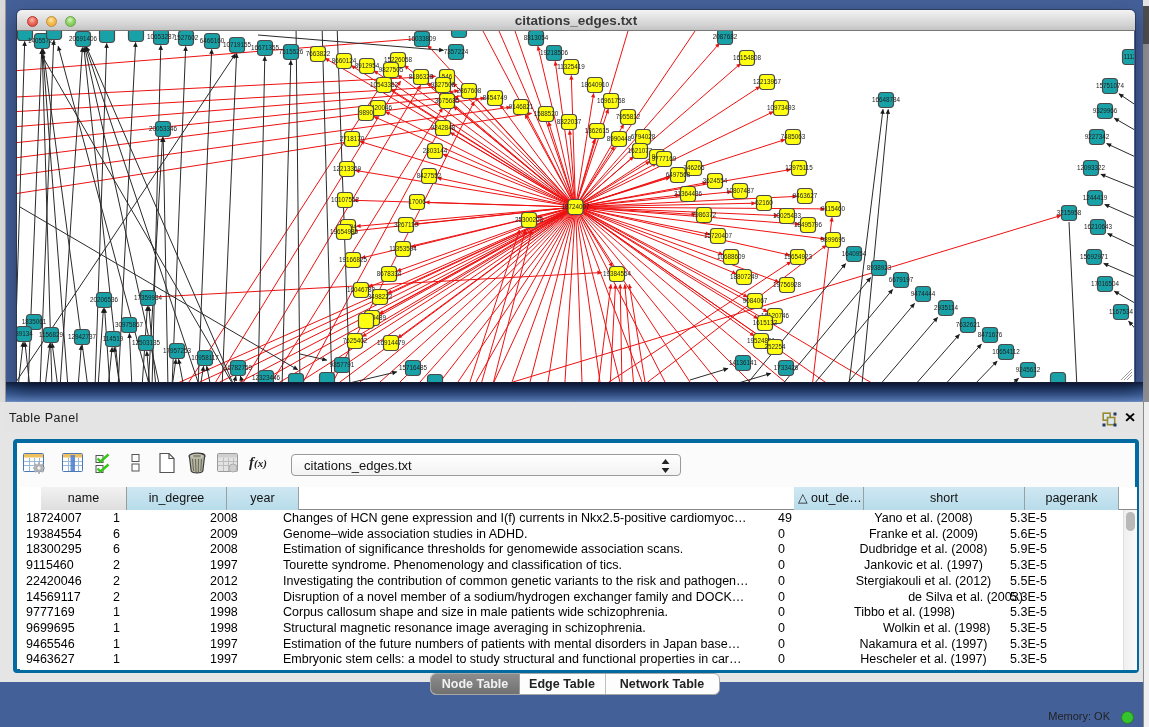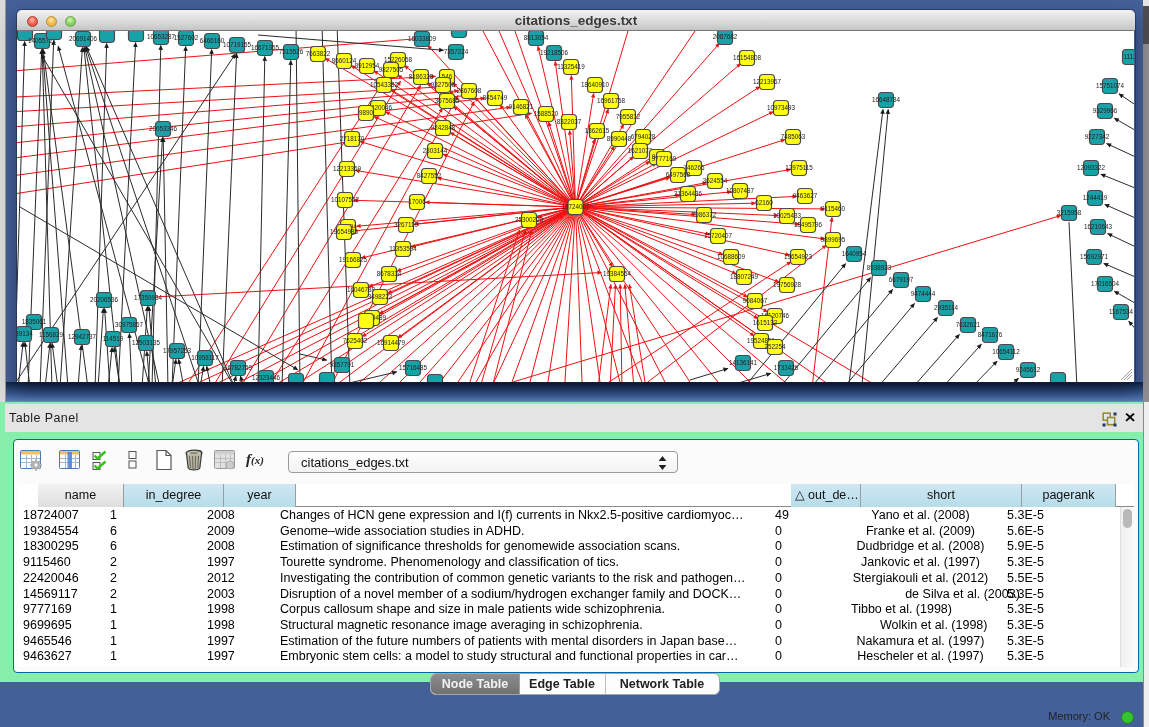--- a/index.html
+++ b/index.html
@@ -25,7 +25,7 @@
  background:linear-gradient(#131f3c,#23406f 30%,#3c5d96 65%,#5c7fb9 96%,#8aa3cc);}
 #caret{position:absolute;left:570px;top:398px;width:0;height:0;color:#777;font-size:9px;}
 
-#panel{position:absolute;left:0;top:402px;width:1143px;height:280px;background:#86efac;}
+#panel{position:absolute;left:0;top:402px;width:1143px;height:280px;background:#e5e5e5;}
 #panelhdr{position:absolute;left:5px;top:2px;width:1138px;height:28px;background:#e4e4e4;}
 #panelhdr .t{position:absolute;left:4px;top:7px;font-size:12.5px;color:#1c1c1c;letter-spacing:0.4px;}
 #flo{position:absolute;left:1097px;top:8px;}

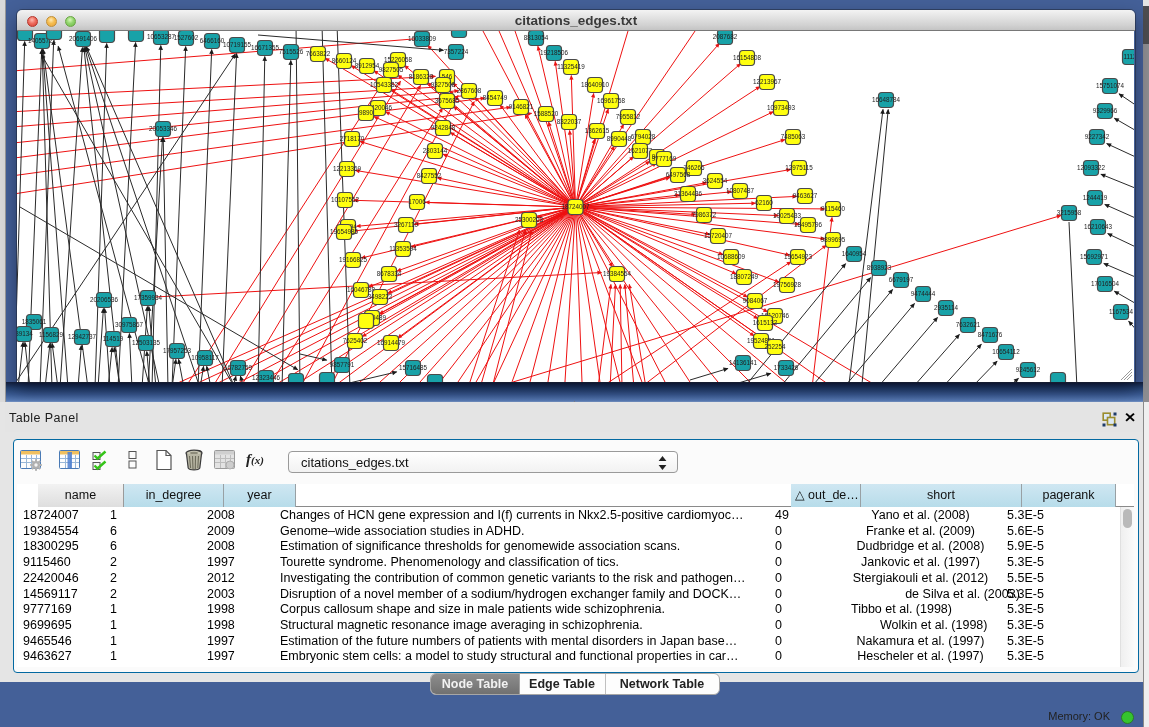--- a/index.html
+++ b/index.html
@@ -31,7 +31,7 @@
 #flo{position:absolute;left:1097px;top:8px;}
 #clo{position:absolute;left:1119px;top:5px;font-size:14.5px;font-weight:bold;color:#000;transform:scaleY(0.92);}
 #container{position:absolute;left:13px;top:37px;width:1126px;height:234px;background:#fbfbfb;
- border:1px solid #0369a1;border-radius:4px;box-sizing:border-box;}
+ border:4px solid #0369a1;border-radius:4px;box-sizing:border-box;}
 
 #tbar{position:absolute;left:0px;top:8px;height:30px;width:100%;}
 .ticon{position:absolute;top:0px;}

